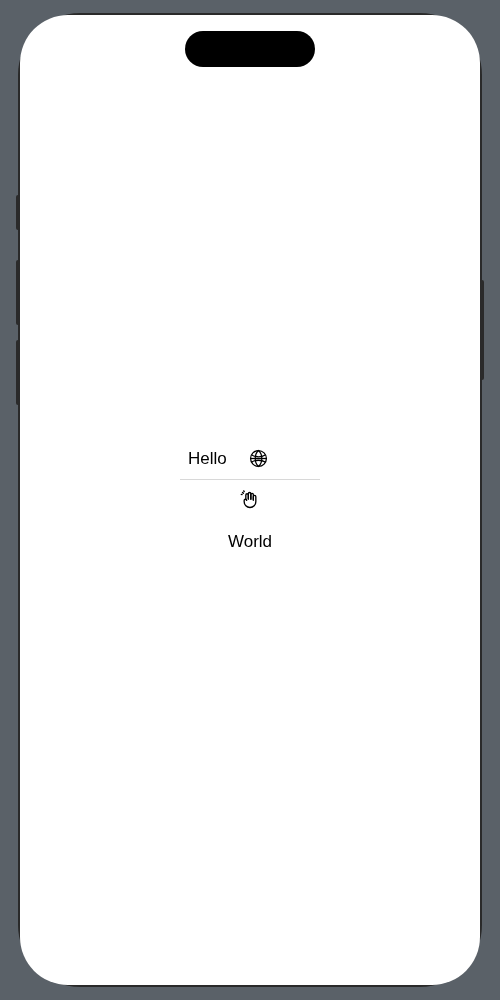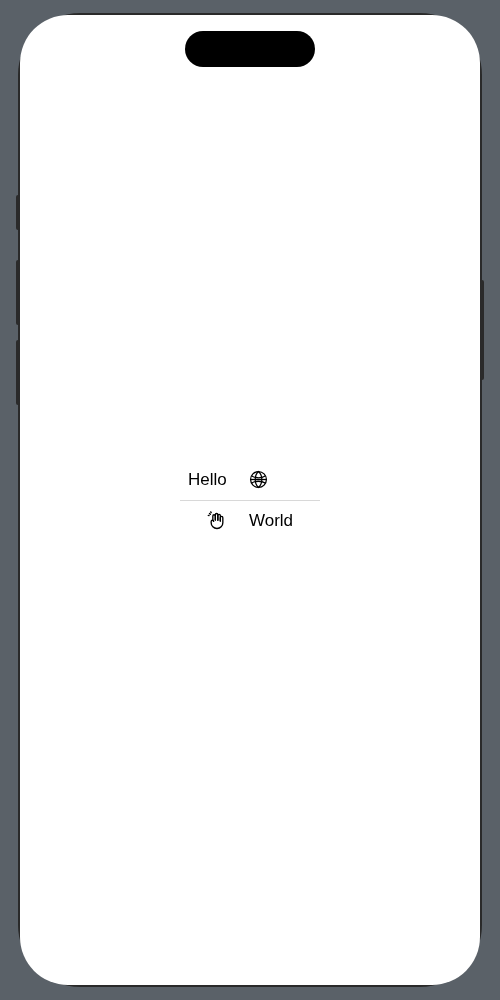--- a/index.html
+++ b/index.html
@@ -83,7 +83,7 @@
       justify-content: center;
     }
     .row-1 { justify-content: flex-start; }
-    .row-2 { justify-content: center; }
+    .row-2 { justify-content: space-between; flex-direction: column; }
     svg { display: block; }
   </style>
 </head>

